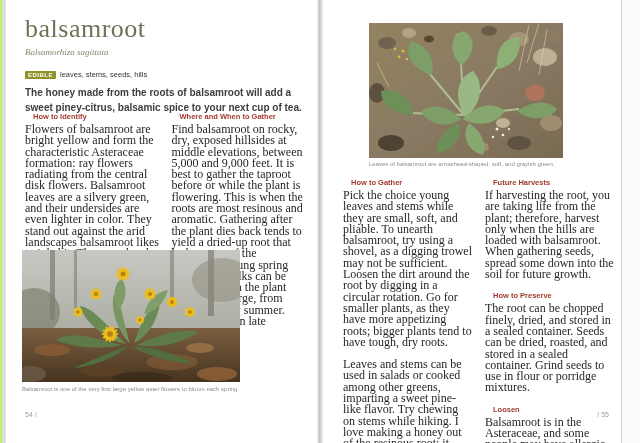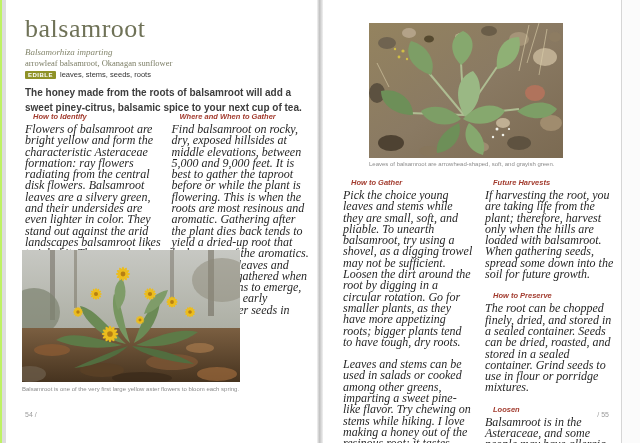--- a/index.html
+++ b/index.html
@@ -59,7 +59,7 @@
 
   <div class="page page-left">
     <h1 class="title">balsamroot</h1>
-    <div class="sci">Balsamorhiza imparting</div>
+    <div class="sci">Balsamorhiza sagittata</div>
     <div class="common">arrowleaf balsamroot, Okanagan sunflower</div>
 
     <div class="edible-row">

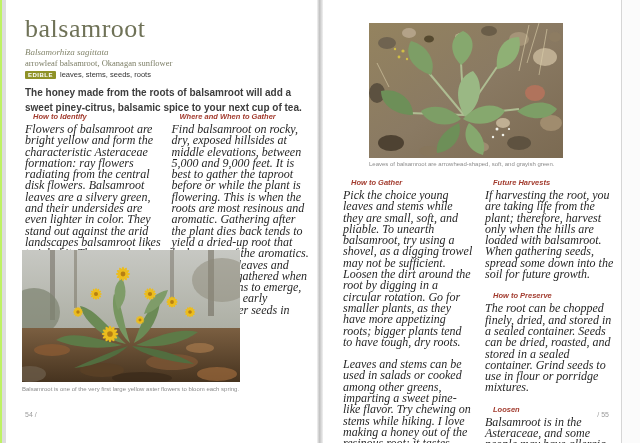--- a/index.html
+++ b/index.html
@@ -60,7 +60,6 @@
   <div class="page page-left">
     <h1 class="title">balsamroot</h1>
     <div class="sci">Balsamorhiza sagittata</div>
-    <div class="common">arrowleaf balsamroot, Okanagan sunflower</div>
 
     <div class="edible-row">
       <span class="badge">EDIBLE</span>

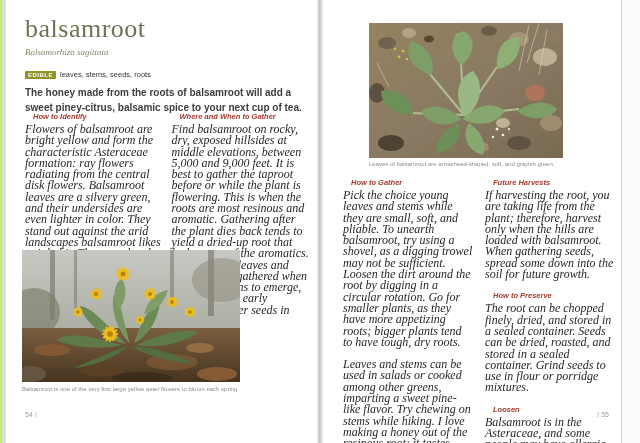--- a/index.html
+++ b/index.html
@@ -63,7 +63,7 @@
 
     <div class="edible-row">
       <span class="badge">EDIBLE</span>
-      <span>leaves, stems, seeds, roots</span>
+      <span>leaves, stems, seeds, hills</span>
     </div>
 
     <p class="intro">The honey made from the roots of balsamroot will add a sweet piney-citrus, balsamic spice to your next cup of tea.</p>

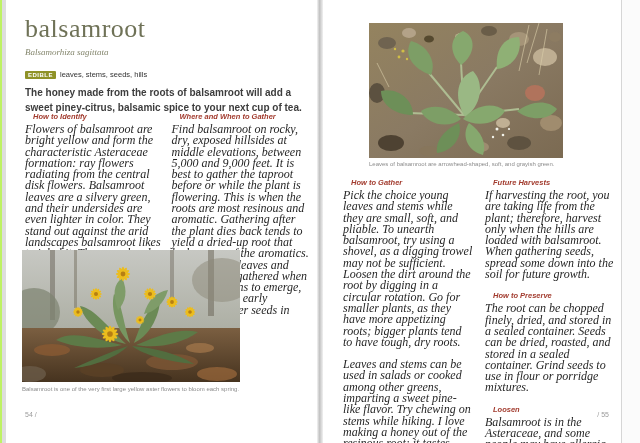--- a/index.html
+++ b/index.html
@@ -32,7 +32,7 @@
            line-height:14.5px; color:#3d3d3d;font-weight:bold; }
 
   
-  .cols { position:absolute; display:flex;font-style:italic; }
+  .cols { position:absolute; display:flex; }
   .cols-left  { left:19px; top:112px; width:284px; gap:9px; }
   .cols-right { left:20px; top:178px; width:272px; gap:12px; }
   .col { flex:1; }

